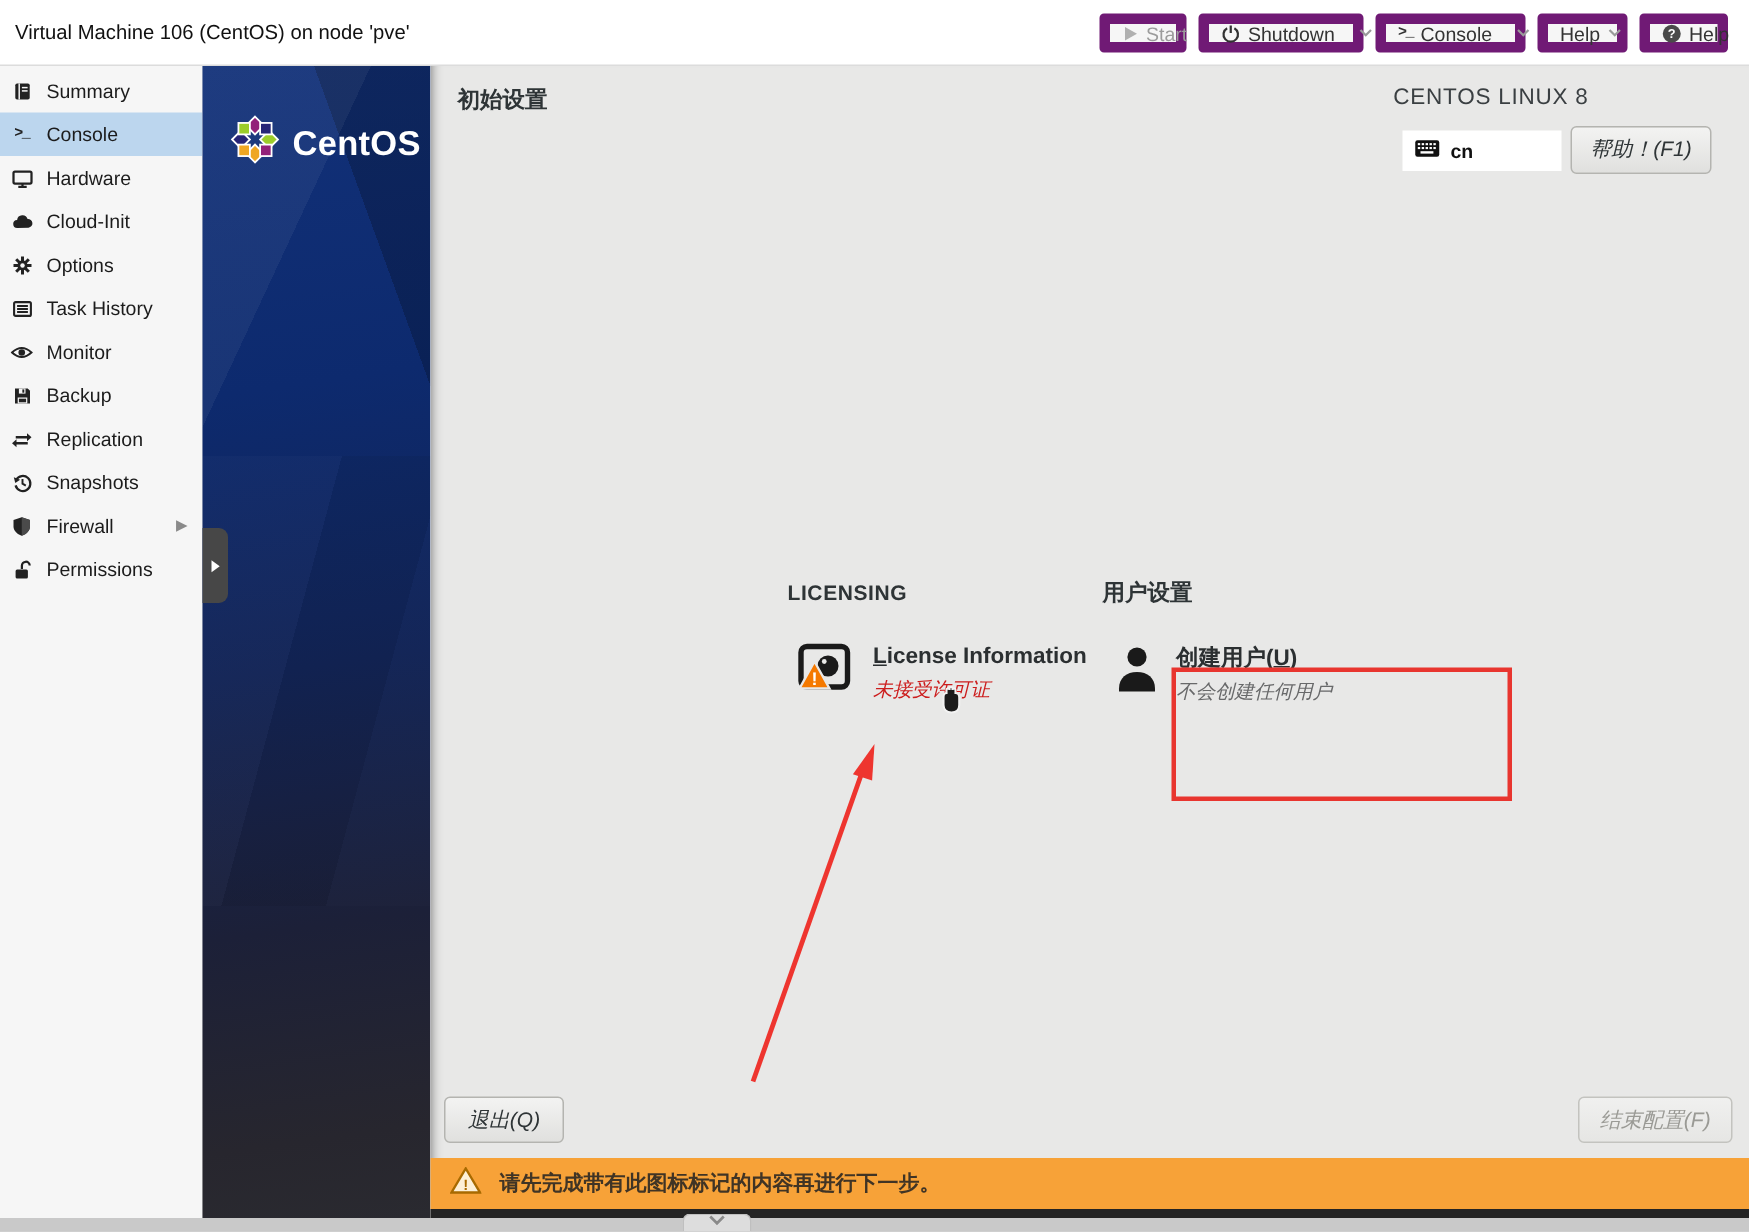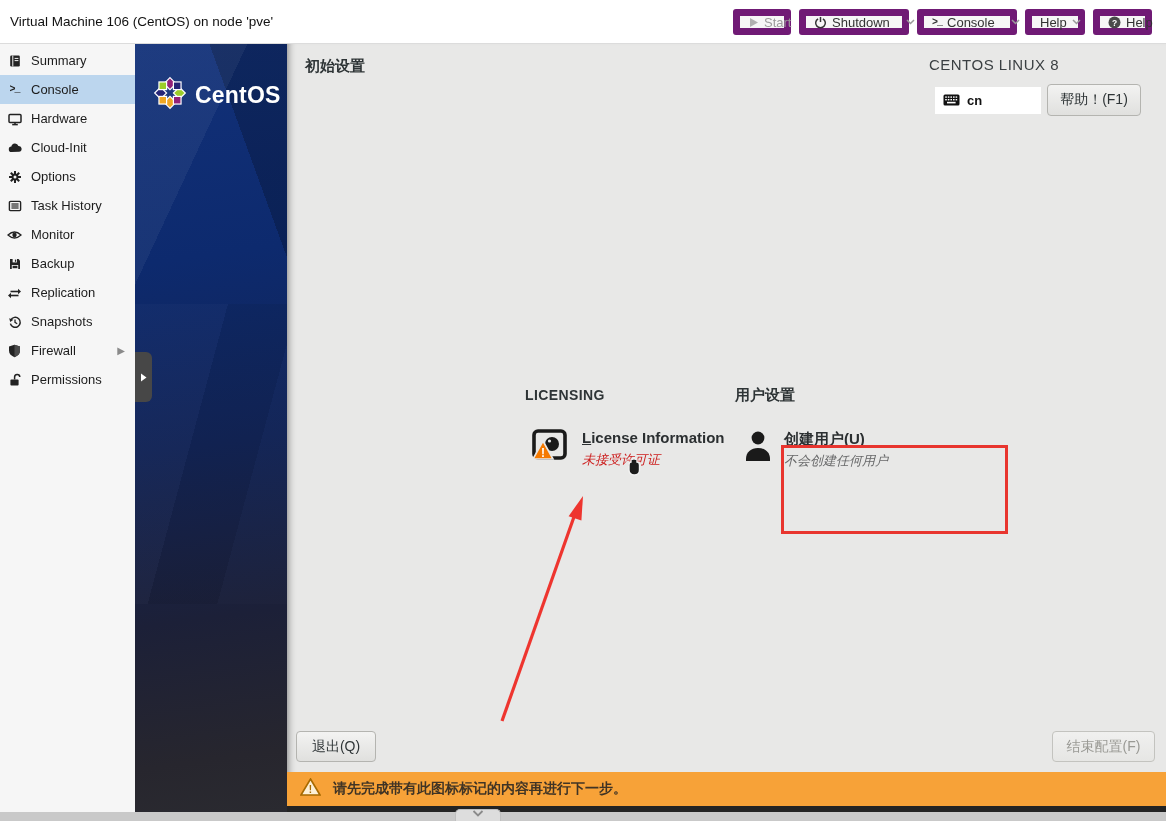--- a/index.html
+++ b/index.html
@@ -60,7 +60,7 @@
       display:flex; align-items:center; gap:7px; padding-left:8px; cursor:pointer; }
   #kbd-chip .kbd-layout { font-size:13px; font-weight:bold; color:#111; }
   .gnome-btn { background:linear-gradient(#f3f3f2,#e0e0de); border:1px solid #b4b4b0; border-radius:4px;
-      color:#2e3436; font-size:14px; display:flex; align-items:center; justify-content:center; cursor:pointer; }
+      color:#2e3436; font-size:14px; display:flex; align-items:center; justify-content:center; cursor:pointer;font-style:italic; }
   #help-btn { position:absolute; left:760px; top:40px; width:94px; height:32px; }
   #quit-btn { position:absolute; left:9px; top:687px; width:80px; height:31px; }
   #finish-btn { position:absolute; left:765px; top:687px; width:103px; height:31px; color:#9a9a95;

